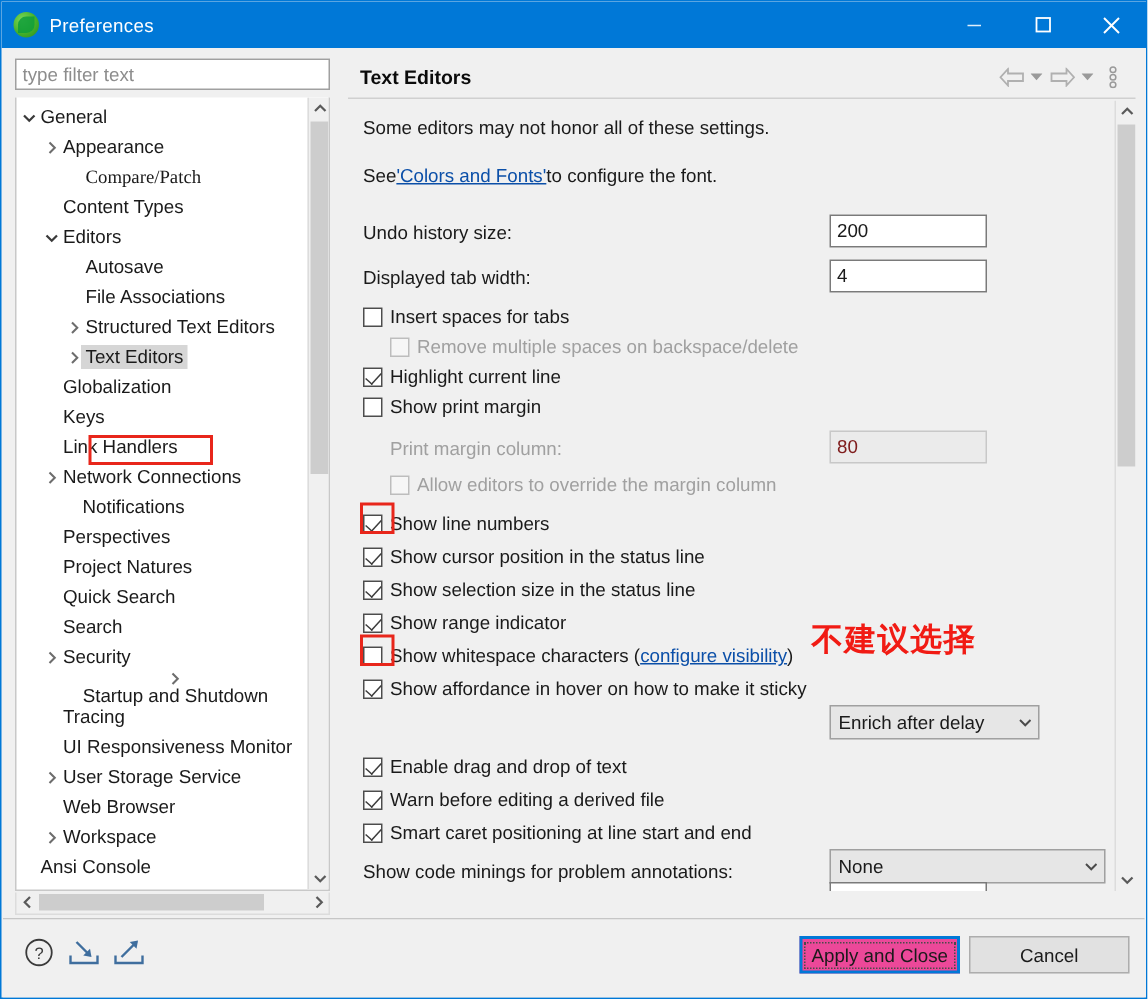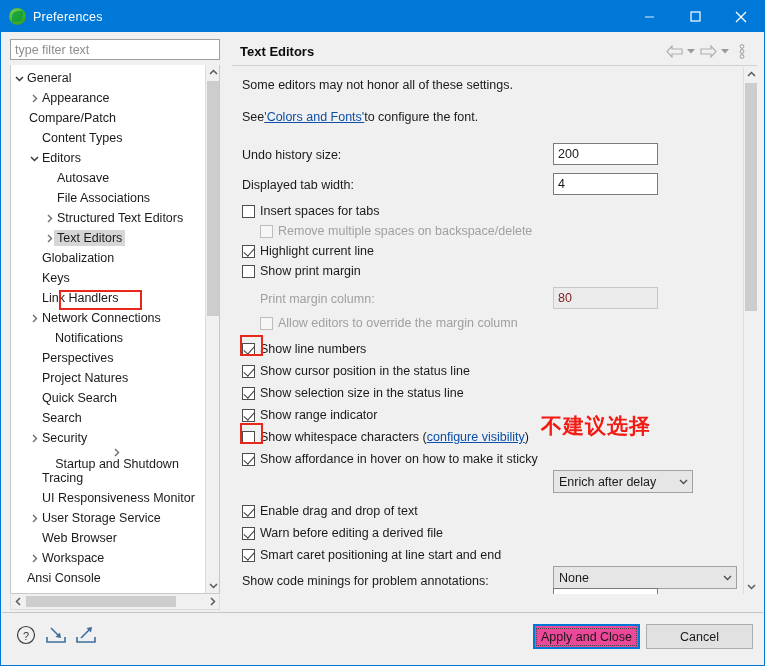--- a/index.html
+++ b/index.html
@@ -299,7 +299,7 @@
           </span>
           <span class="tree-label">Appearance</span>
         </div>
-        <div class="tree-row" style="padding-left: 4px;">
+        <div class="tree-row" style="padding-left: 32px; font-family: Liberation Serif, serif;">
           <span class="tw"></span>
           <span class="tree-label">Compare/Patch</span>
         </div>

